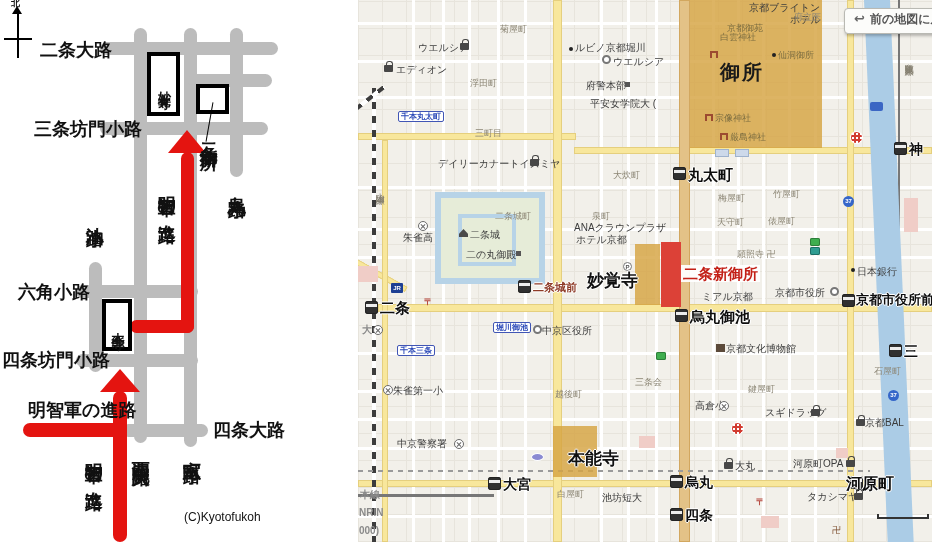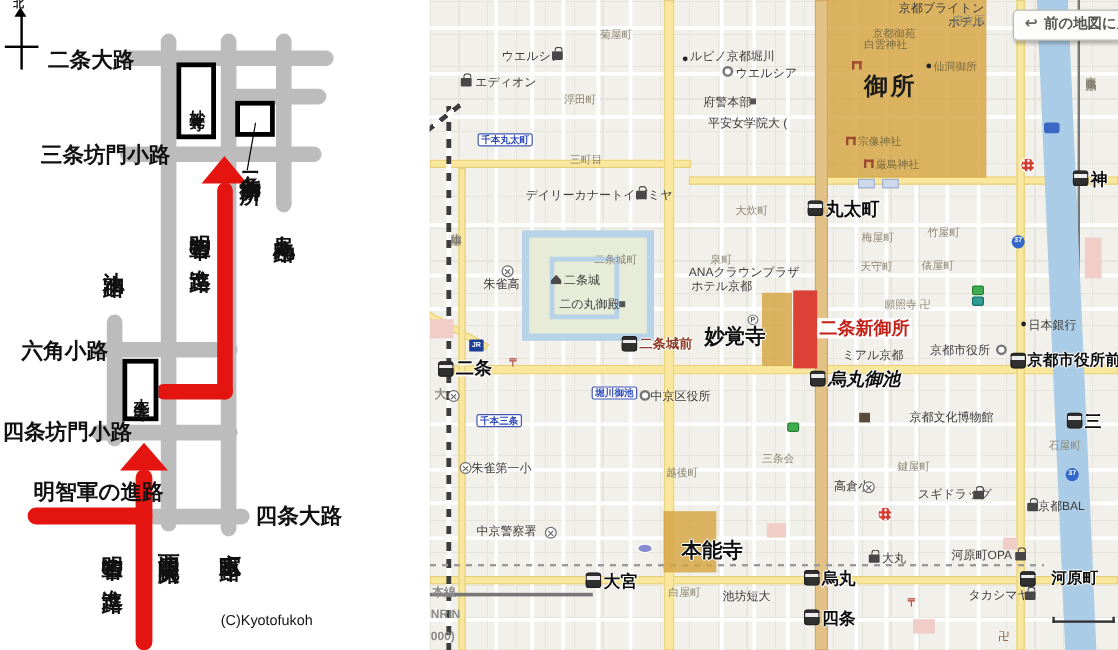--- a/index.html
+++ b/index.html
@@ -256,7 +256,7 @@
       <div class="abs rm-sta-icon" style="left: 7px; top: 301px;"></div>
       <div class="abs rm-sta" style="left: 22px; top: 299px; font-size: 15px;">二条</div>
       <div class="abs rm-sta-icon" style="left: 317px; top: 309px;"></div>
-      <div class="abs rm-sta" style="left: 332px; top: 308px; font-size: 15px; font-style: italic;">烏丸御池</div>
+      <div class="abs rm-sta" style="left: 332px; top: 308px; font-size: 15px;">烏丸御池</div>
       <div class="abs rm-sta-icon" style="left: 484px; top: 294px;"></div>
       <div class="abs rm-sta" style="left: 498px; top: 293px; font-size: 13px;">京都市役所前</div>
       <div class="abs rm-badge" style="left: 135px; top: 322px;">堀川御池</div>

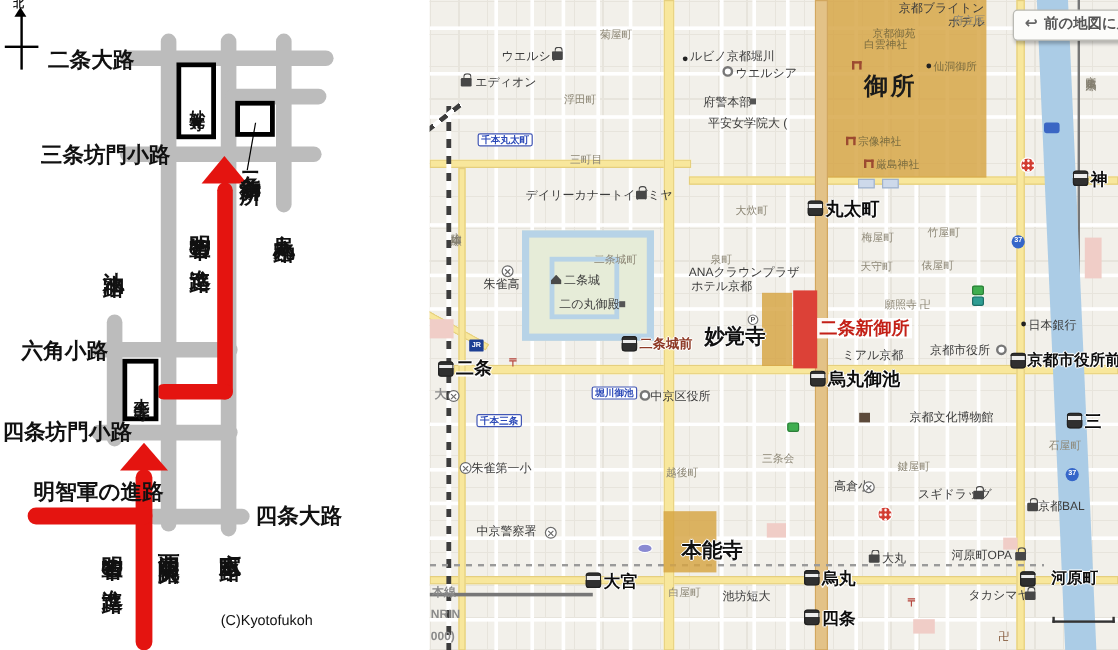--- a/index.html
+++ b/index.html
@@ -265,7 +265,7 @@
       <div class="abs rm-frag" style="left: 4px; top: 324px;">大</div>
       <div class="abs rm-icon-school" style="left: 15px; top: 325px;"></div>
       <div class="abs rm-icon-museum" style="left: 358px; top: 344px;"></div>
-      <div class="abs rm-poi" style="left: 368px; top: 343px; padding-left: 32px;">京都文化博物館</div>
+      <div class="abs rm-poi" style="left: 368px; top: 343px;">京都文化博物館</div>
       <div class="abs rm-badge" style="left: 39px; top: 345px;">千本三条</div>
       <div class="abs rm-sta-icon" style="left: 531px; top: 344px;"></div>
       <div class="abs rm-sta" style="left: 546px; top: 343px; font-size: 14px;">三</div>

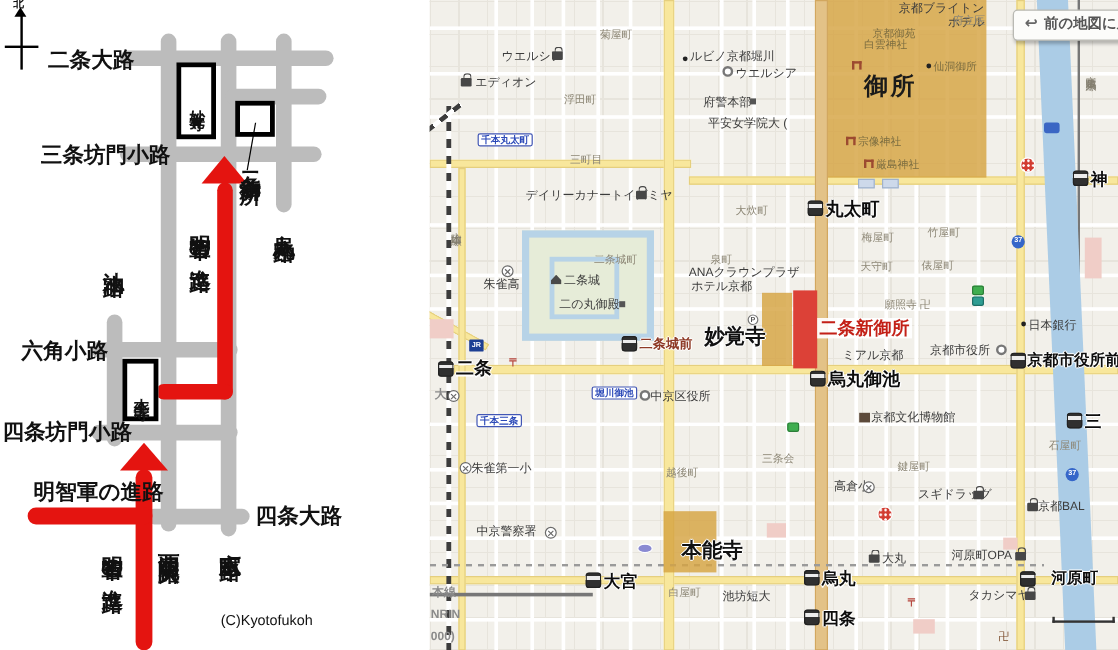--- a/index.html
+++ b/index.html
@@ -297,7 +297,7 @@
       <div class="abs rm-sta-icon" style="left: 312px; top: 475px;"></div>
       <div class="abs rm-sta" style="left: 327px; top: 474px; font-size: 14px;">烏丸</div>
       <div class="abs rm-sta-icon" style="left: 492px; top: 476px;"></div>
-      <div class="abs rm-sta" style="left: 518px; top: 475px; font-size: 13px;">河原町</div>
+      <div class="abs rm-sta" style="left: 488px; top: 475px; font-size: 16px;">河原町</div>
       <div class="abs rm-town" style="left: 199px; top: 489px;">白屋町</div>
       <div class="abs rm-poi" style="left: 244px; top: 492px;">池坊短大</div>
       <div class="abs rm-frag" style="left: 2px; top: 489px;">本線</div>

